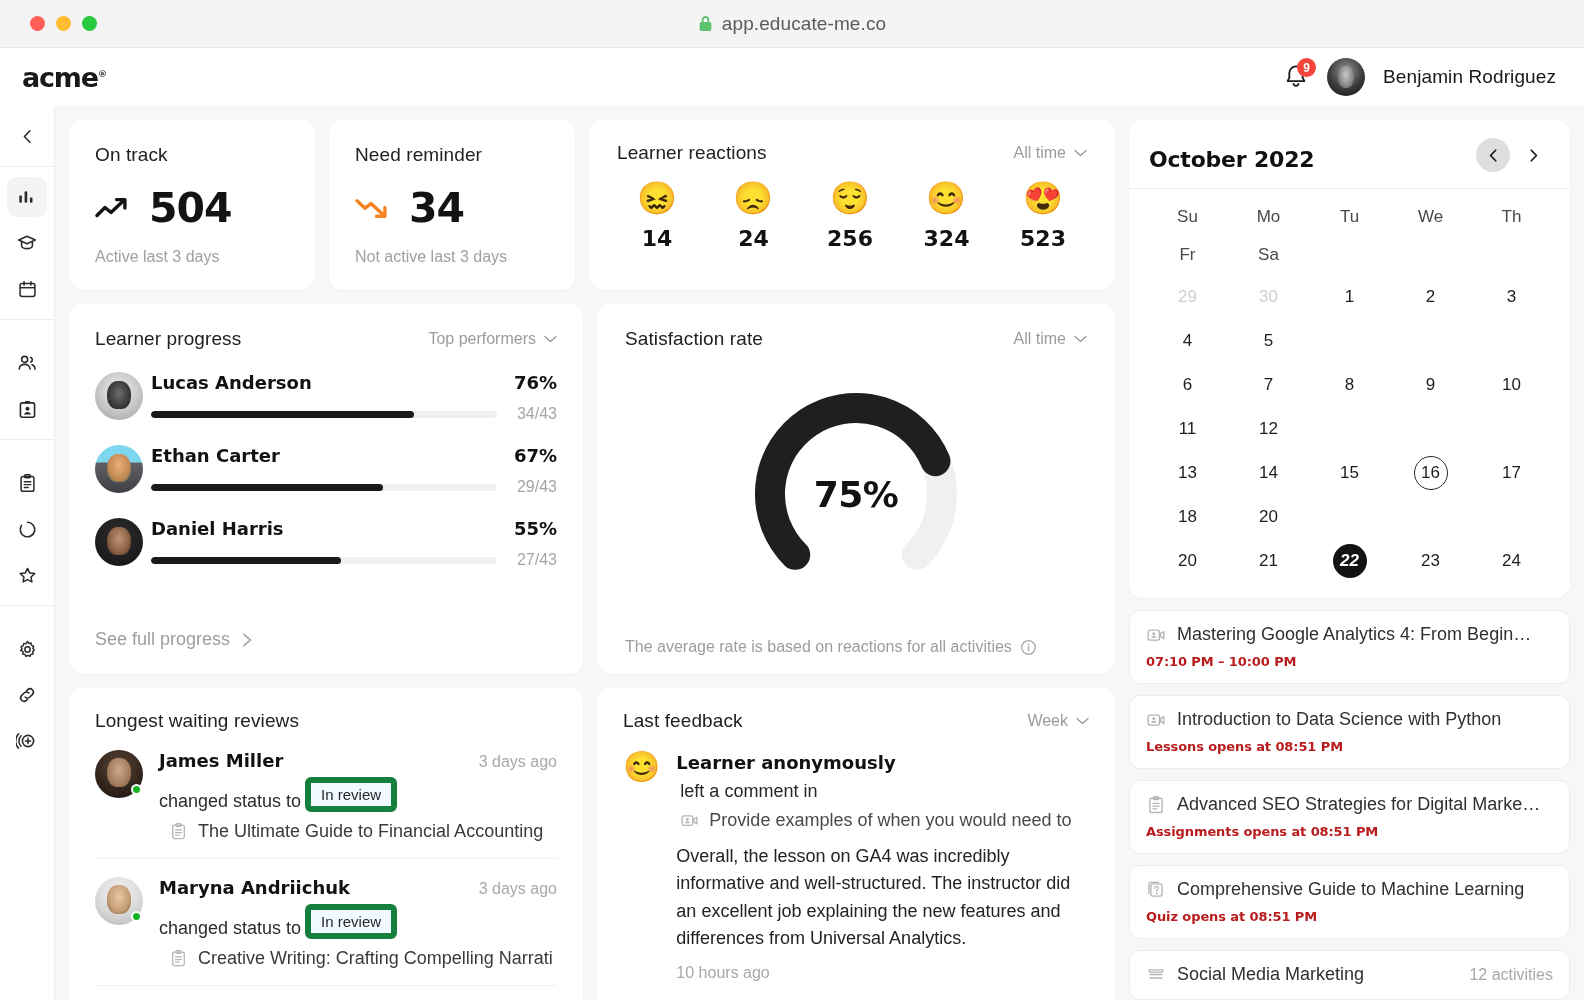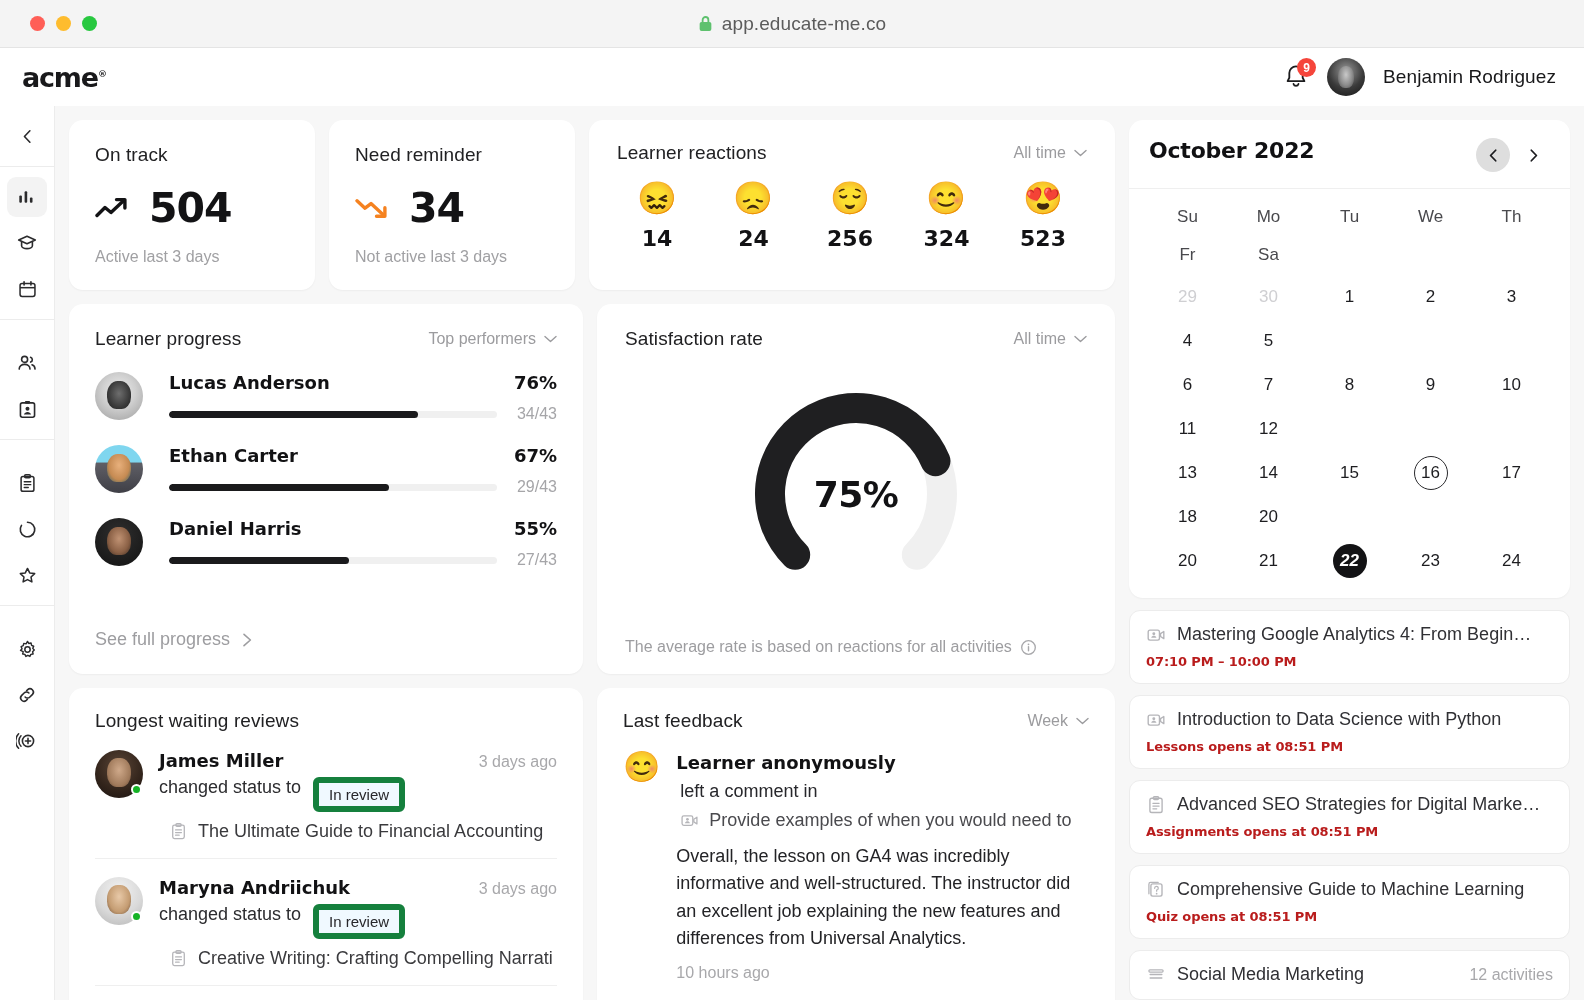--- a/index.html
+++ b/index.html
@@ -213,7 +213,7 @@
   .right-col { flex: 1; min-width: 0; display: flex; flex-direction: column; gap: 12px; padding-bottom: 0; }
   .cal-card { background: #fff; border-radius: 14px; box-shadow: 0 1px 2px rgba(16,16,16,.045); overflow: hidden; }
   .cal-head {
-    display: flex; align-items: flex-start; justify-content: space-between;
+    display: flex; align-items: flex-end; justify-content: space-between;
     padding: 18px 20px 16px 20px; border-bottom: 1px solid #efefef;
   }
   .cal-title { font-size: 22px; font-weight: 700; color: #111113; letter-spacing: -.2px;

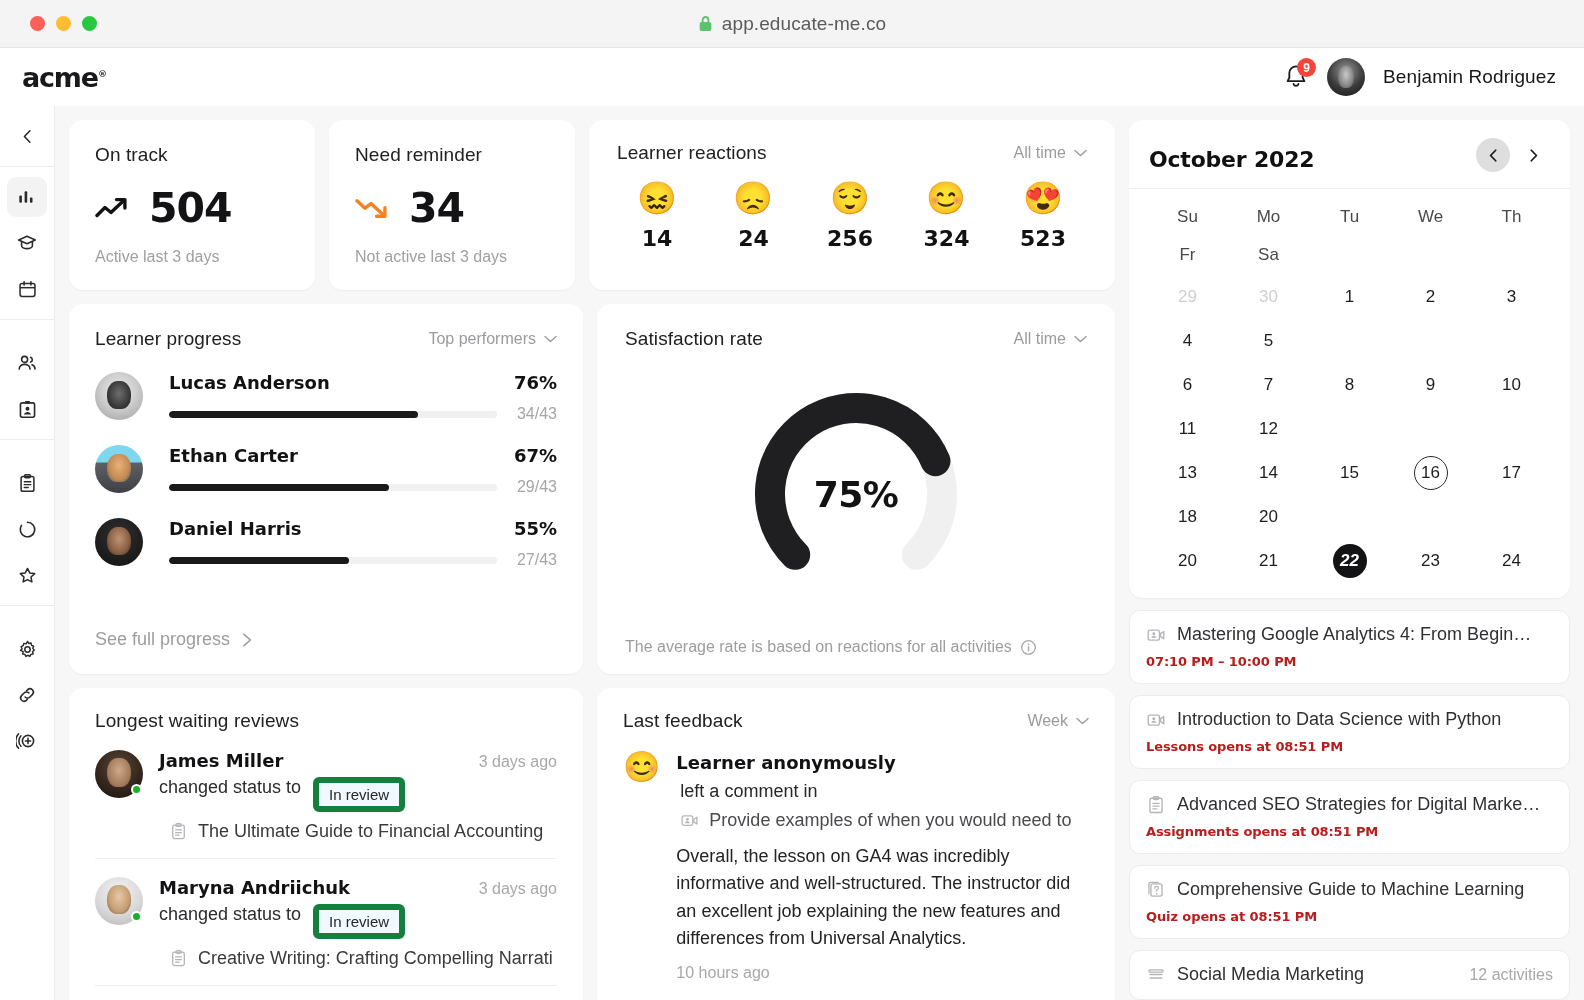--- a/index.html
+++ b/index.html
@@ -137,7 +137,7 @@
 
   
   .progress-card { width: 514px; flex: 0 0 514px; height: 370px; padding: 24px 26px; display: flex; flex-direction: column; }
-  .learner { display: flex; align-items: flex-start; gap: 26px; margin-top: 22px; }
+  .learner { display: flex; align-items: flex-start; gap: 8px; margin-top: 22px; }
   .lavatar { width: 48px; height: 48px; border-radius: 50%; flex: 0 0 48px; position: relative; overflow: hidden; }
   .lavatar::after { content:""; position:absolute; left:26%; top:18%; width:48%; height:60%;
                     border-radius:46% 46% 42% 42%; }

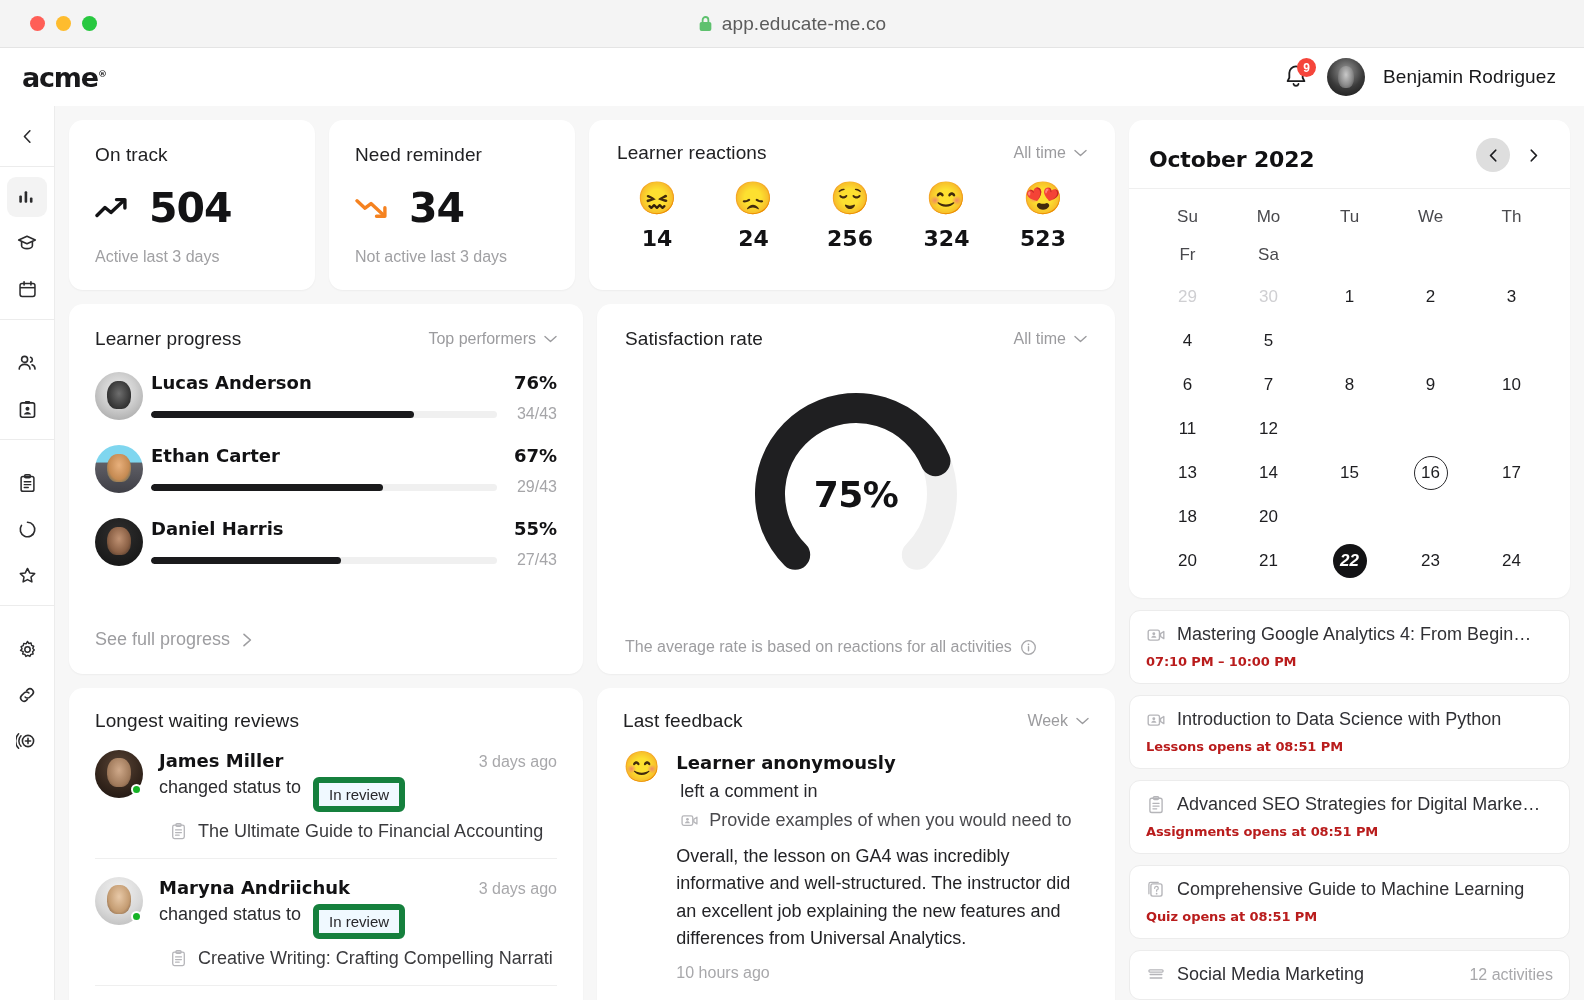--- a/index.html
+++ b/index.html
@@ -188,7 +188,7 @@
   .rrow1 { display: flex; align-items: baseline; justify-content: space-between; }
   .rname { font-size: 18px; font-weight: 700; color: #121214; font-family: "DejaVu Sans", sans-serif; }
   .rtime { font-size: 16px; color: #a8a8ab; }
-  .rrow2 { display: flex; align-items: flex-start; gap: 12px; margin-top: 6px; }
+  .rrow2 { display: flex; align-items: flex-end; gap: 4px; margin-top: 6px; }
   .rstatus { font-size: 18px; color: #2c2c2f; }
   .pill {
     border: 6px solid #15803d; background: #f0f9ff; border-radius: 6px;

